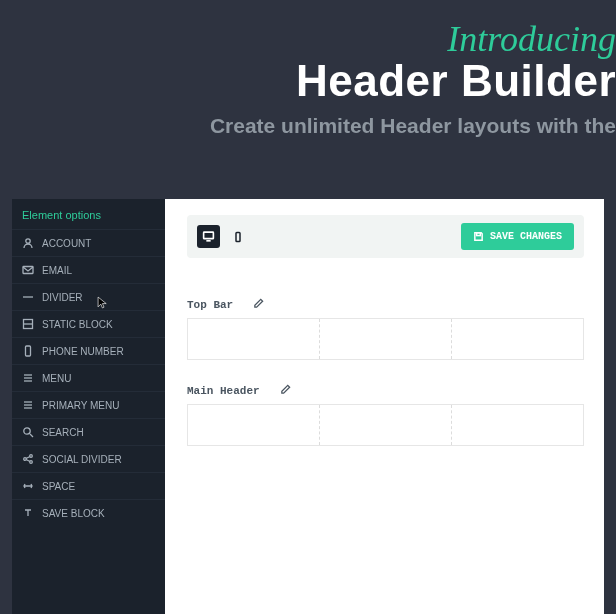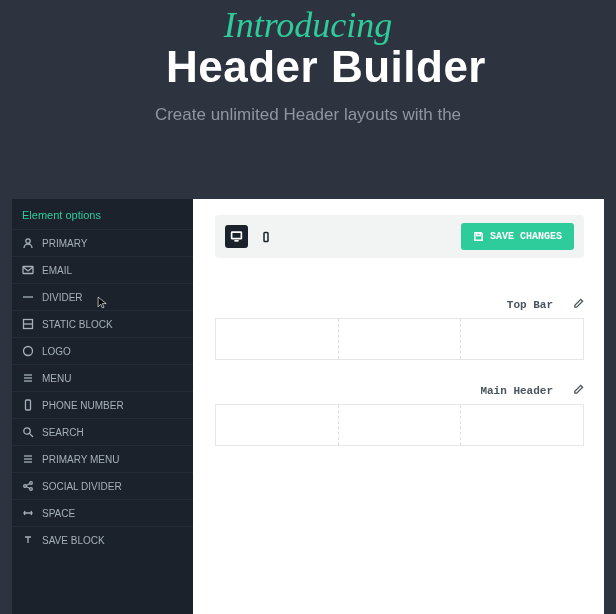--- a/index.html
+++ b/index.html
@@ -10,8 +10,8 @@
     position: relative;
   }
   .hero {
-    text-align: center;
-    padding-top: 4px;
+    text-align: right;
+    padding-top: 18px;
   }
   .intro {
     font-family: "Brush Script MT", cursive;

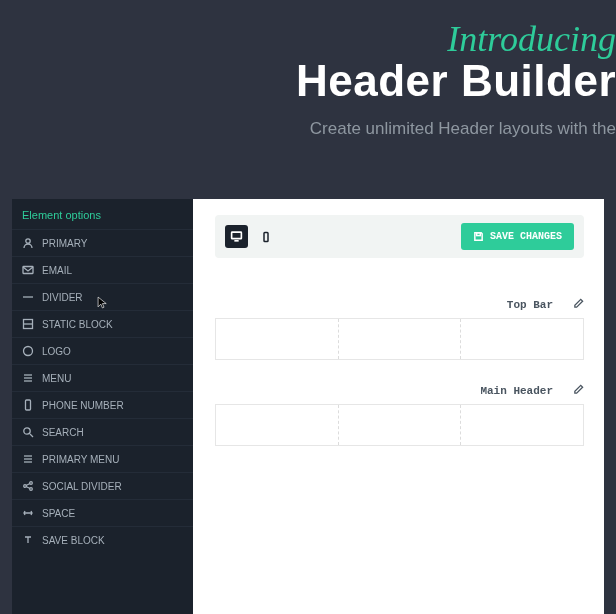--- a/index.html
+++ b/index.html
@@ -29,9 +29,10 @@
   }
   .subtitle {
     color: #8e97a0;
-    font-size: 17px;
+    font-size: 21px;
     line-height: 1.55;
-    margin-top: 10px;
+    margin-top: 4px;
+    font-weight: bold;
   }
   .builder {
     position: absolute;

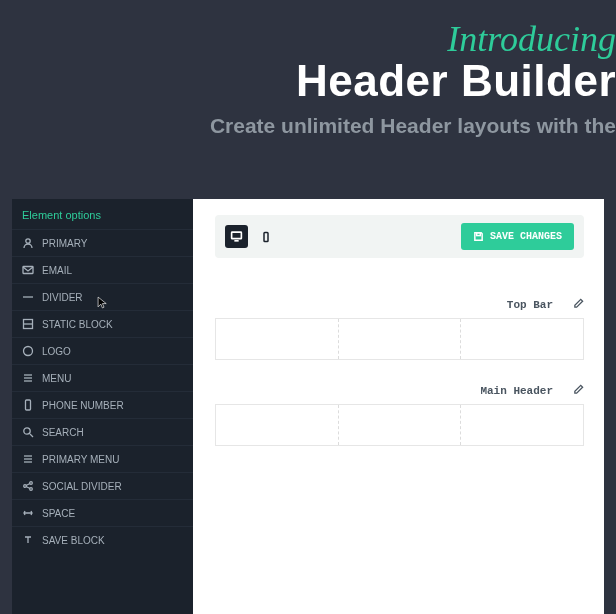--- a/index.html
+++ b/index.html
@@ -43,7 +43,7 @@
     display: flex;
   }
   .sidebar {
-    width: 181px;
+    width: 153px;
     background: #1b222c;
     display: flex;
     flex-direction: column;

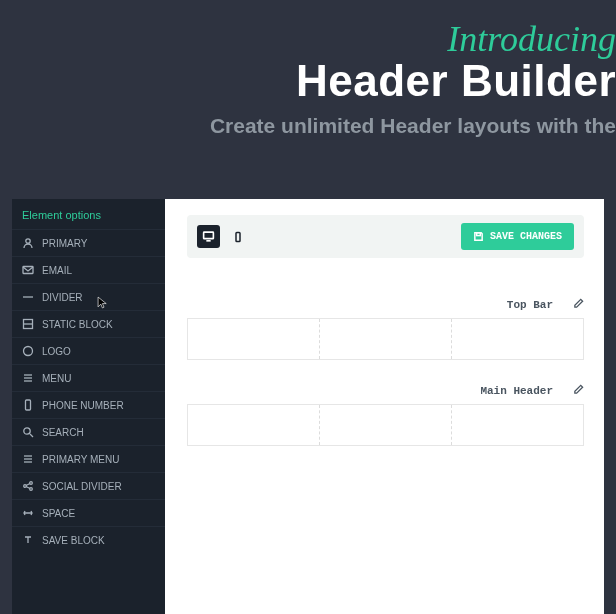--- a/index.html
+++ b/index.html
@@ -171,7 +171,7 @@
             <path d="M2 11c0-2.2 1.8-4 4-4s4 1.8 4 4"></path>
           </svg>
         </span>
-      <span>PRIMARY</span>
+      <span>ACCOUNT</span>
     </div>
     <div class="sidebar-item">
       <span class="icon">

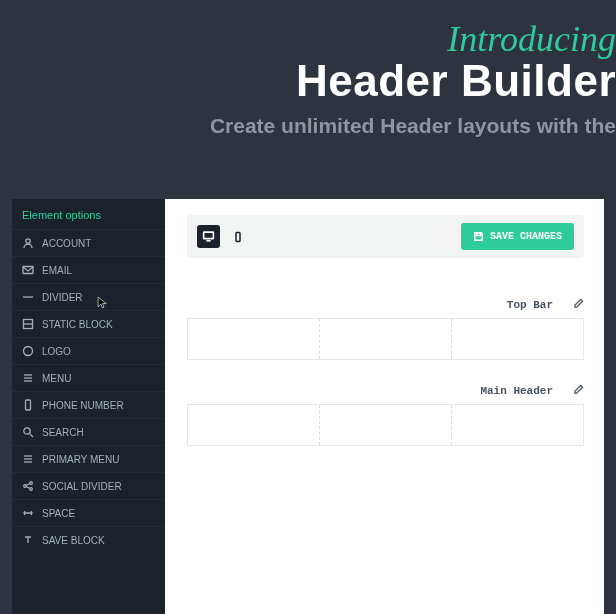--- a/index.html
+++ b/index.html
@@ -128,7 +128,6 @@
     font-weight: 600;
     color: #4a5560;
     margin-bottom: 6px;
-    justify-content: flex-end;
   }
   .section-label svg { stroke: #4a5560; fill: none; stroke-width: 1.4; width: 11px; height: 11px; }
   .drop-row {

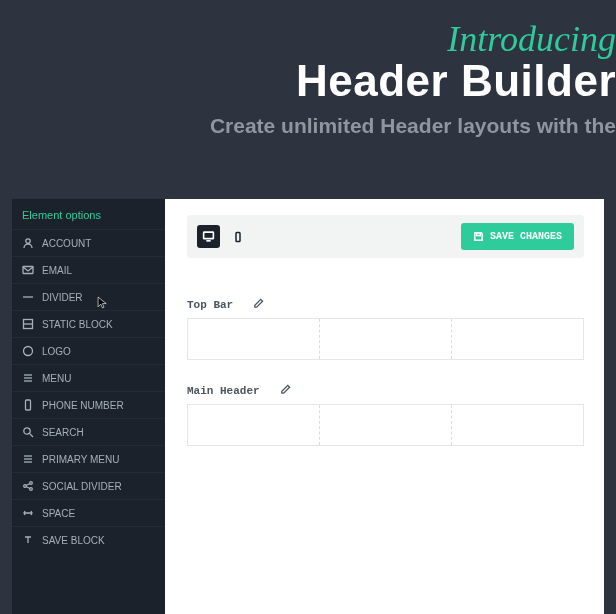--- a/index.html
+++ b/index.html
@@ -201,14 +201,6 @@
     <div class="sidebar-item">
       <span class="icon">
           <svg viewBox="0 0 12 12">
-            <circle cx="6" cy="6" r="4.5"></circle>
-          </svg>
-        </span>
-      <span>LOGO</span>
-    </div>
-    <div class="sidebar-item">
-      <span class="icon">
-          <svg viewBox="0 0 12 12">
             <line x1="2" y1="3" x2="10" y2="3"></line>
             <line x1="2" y1="6" x2="10" y2="6"></line>
             <line x1="2" y1="9" x2="10" y2="9"></line>

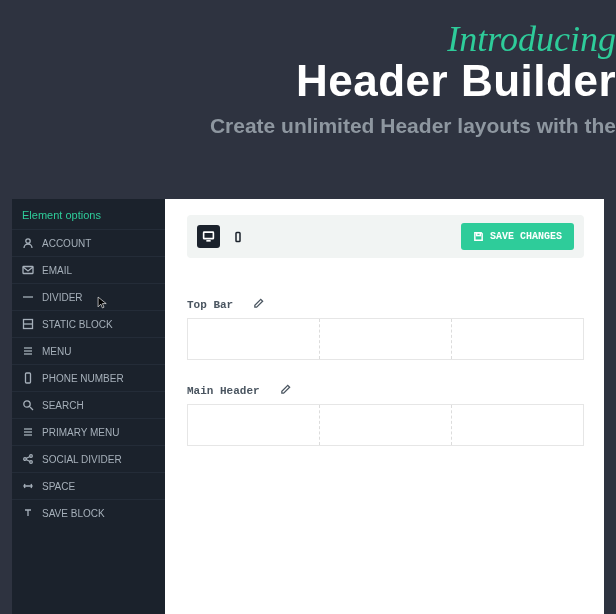--- a/index.html
+++ b/index.html
@@ -201,20 +201,20 @@
     <div class="sidebar-item">
       <span class="icon">
           <svg viewBox="0 0 12 12">
+            <rect x="3.5" y="1" width="5" height="10" rx="1"></rect>
+          </svg>
+        </span>
+      <span>PHONE NUMBER</span>
+    </div>
+    <div class="sidebar-item">
+      <span class="icon">
+          <svg viewBox="0 0 12 12">
             <line x1="2" y1="3" x2="10" y2="3"></line>
             <line x1="2" y1="6" x2="10" y2="6"></line>
             <line x1="2" y1="9" x2="10" y2="9"></line>
           </svg>
         </span>
       <span>MENU</span>
-    </div>
-    <div class="sidebar-item">
-      <span class="icon">
-          <svg viewBox="0 0 12 12">
-            <rect x="3.5" y="1" width="5" height="10" rx="1"></rect>
-          </svg>
-        </span>
-      <span>PHONE NUMBER</span>
     </div>
     <div class="sidebar-item">
       <span class="icon">

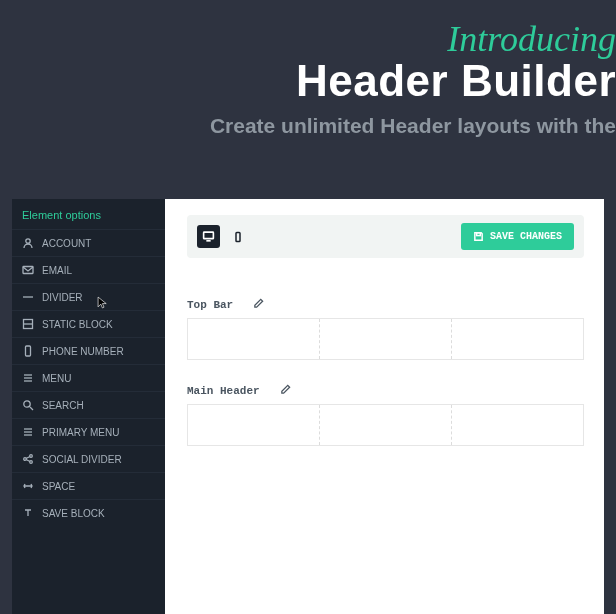--- a/index.html
+++ b/index.html
@@ -219,21 +219,21 @@
     <div class="sidebar-item">
       <span class="icon">
           <svg viewBox="0 0 12 12">
-            <circle cx="5" cy="5" r="3.2"></circle>
-            <line x1="8" y1="8" x2="11" y2="11"></line>
-          </svg>
-        </span>
-      <span>SEARCH</span>
-    </div>
-    <div class="sidebar-item">
-      <span class="icon">
-          <svg viewBox="0 0 12 12">
             <line x1="2" y1="3" x2="10" y2="3"></line>
             <line x1="2" y1="6" x2="10" y2="6"></line>
             <line x1="2" y1="9" x2="10" y2="9"></line>
           </svg>
         </span>
       <span>PRIMARY MENU</span>
+    </div>
+    <div class="sidebar-item">
+      <span class="icon">
+          <svg viewBox="0 0 12 12">
+            <circle cx="5" cy="5" r="3.2"></circle>
+            <line x1="8" y1="8" x2="11" y2="11"></line>
+          </svg>
+        </span>
+      <span>SEARCH</span>
     </div>
     <div class="sidebar-item">
       <span class="icon">

